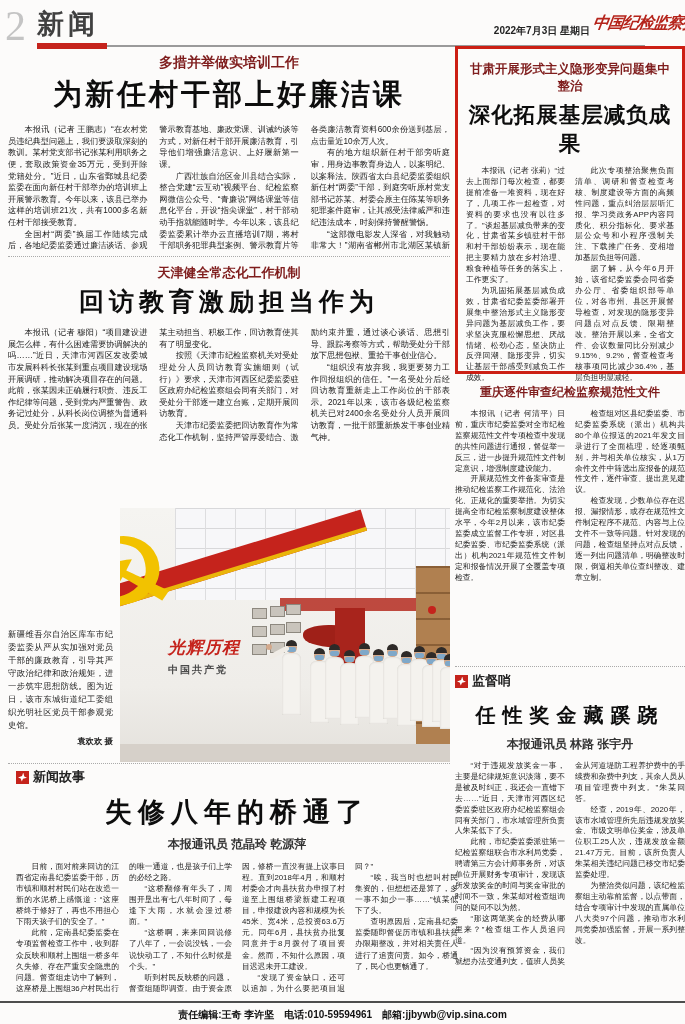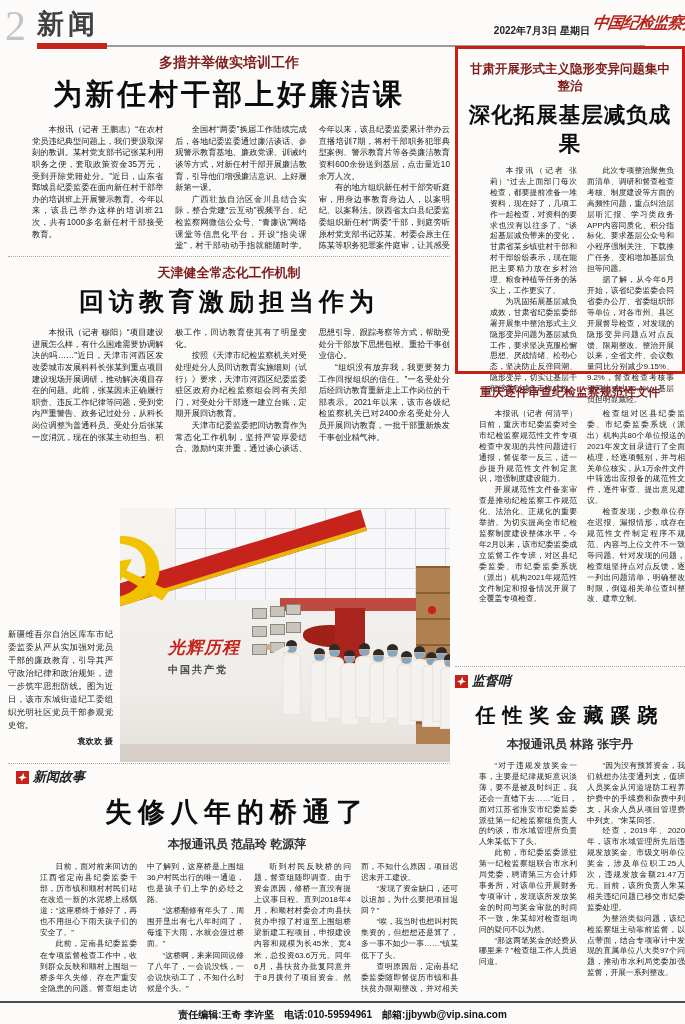--- a/index.html
+++ b/index.html
@@ -16,7 +16,7 @@
   .kicker{text-align:center;font-weight:bold;color:#7f1d1d;}
   h1,h2,h3{margin:0;text-align:center;color:#0d0d0d;font-family:"Liberation Sans",sans-serif;}
   .byline{text-align:center;font-size:12px;font-weight:bold;color:#333;}
-  .body{text-align:justify;color:#222;overflow:hidden;margin-left:24px;}
+  .body{text-align:justify;color:#222;overflow:hidden;}
   .body p{margin:0;text-indent:2em;}
   .cols2{column-count:2;column-gap:10px;}
   .cols3{column-count:3;column-gap:12px;}

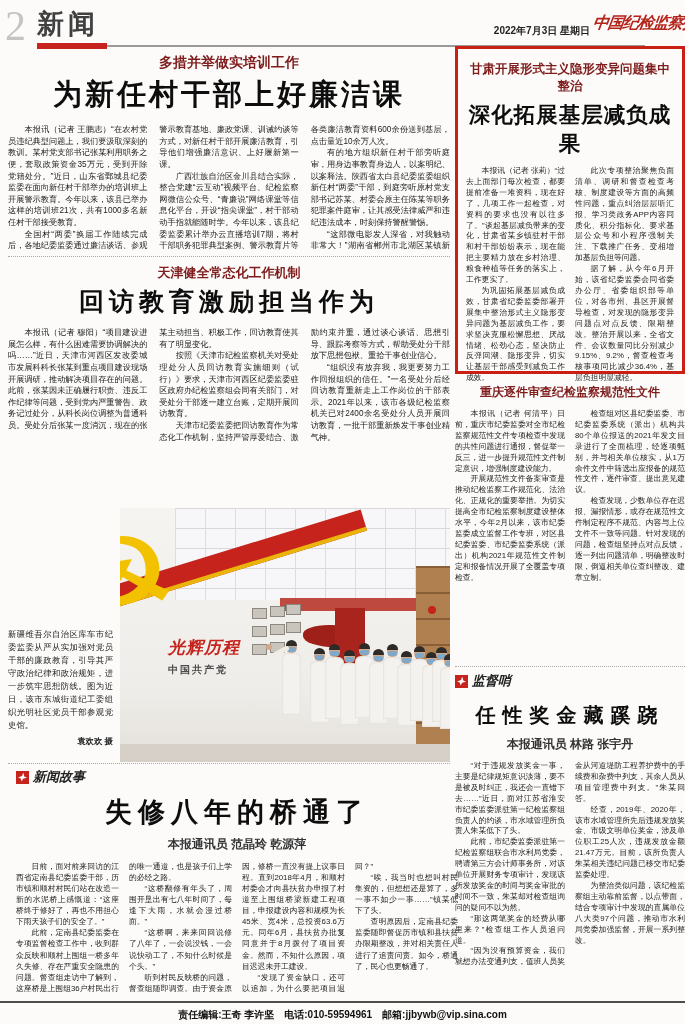--- a/index.html
+++ b/index.html
@@ -43,7 +43,7 @@
   .a4 h2{font-size:20px;letter-spacing:1px;margin-top:4px;}
   .a4 .body{margin-top:8px;height:214px;font-size:7.8px;line-height:1.4;}
   
-  .seclabel{display:flex;align-items:center;gap:4px;font-size:13px;font-weight:bold;color:#222;font-style:italic;}
+  .seclabel{display:flex;align-items:center;gap:4px;font-size:13px;font-weight:bold;color:#222;}
   .sec-icon{position:relative;width:13px;height:13px;background:#c5231c;display:inline-block;flex:0 0 13px;}
   .sec-icon::after{content:"";position:absolute;left:2px;top:2px;width:9px;height:9px;background:#fff;
     clip-path:polygon(0 55%,45% 40%,58% 0,70% 45%,100% 58%,56% 70%,42% 100%,30% 66%);}

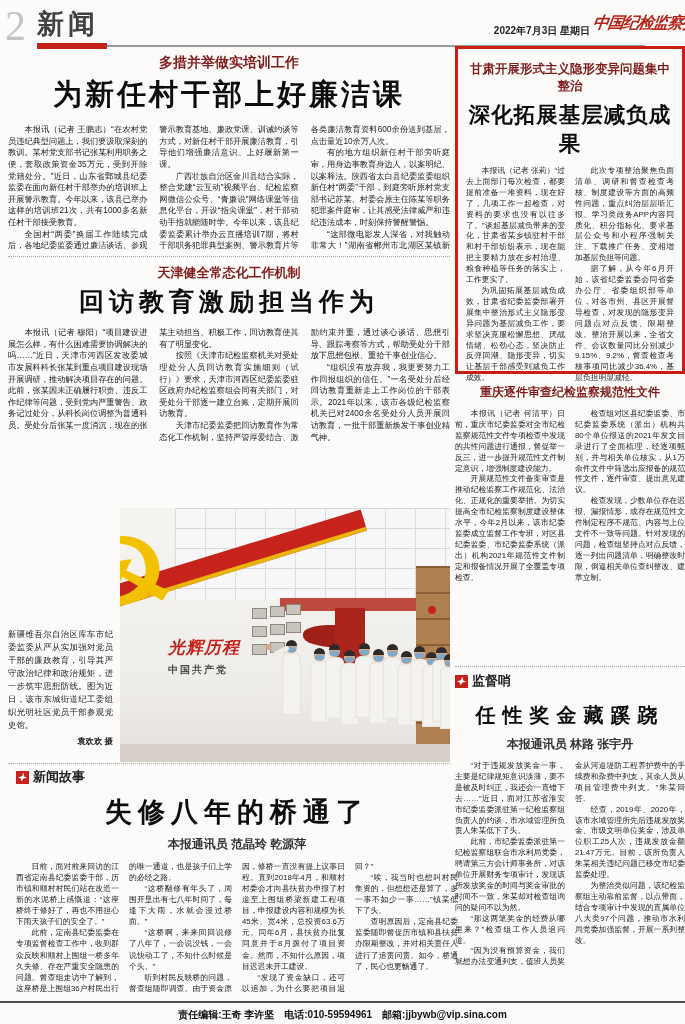--- a/index.html
+++ b/index.html
@@ -266,7 +266,7 @@
     <h2>任性奖金藏蹊跷</h2>
     <div class="byline">本报通讯员 林路 张宇丹</div>
     <div class="body cols2">
-        <p>“对于违规发放奖金一事，主要是纪律规矩意识淡薄，要不是被及时纠正，我还会一直错下去……”近日，面对江苏省淮安市纪委监委派驻第一纪检监察组负责人的约谈，市水域管理所负责人朱某低下了头。</p>
+        <p>“对于违规发放奖金一事，主要是纪律规矩意识淡薄，要不是被及时纠正，我还会一直错下去……”近日，天津市河西区纪委监委驻区政府办纪检监察组会同有关部门，市水域管理所负责人朱某低下了头。</p>
         <p>此前，市纪委监委派驻第一纪检监察组联合市水利局党委，聘请第三方会计师事务所，对该单位开展财务专项审计，发现该所发放奖金的时间与奖金审批的时间不一致，朱某却对检查组询问的疑问不以为然。</p>
         <p>“那这两笔奖金的经费从哪里来？”检查组工作人员追问道。</p>
         <p>“因为没有预算资金，我们就想办法变通列支，值班人员奖金从河道堤防工程养护费中的手续费和杂费中列支，其余人员从项目管理费中列支。”朱某回答。</p>

